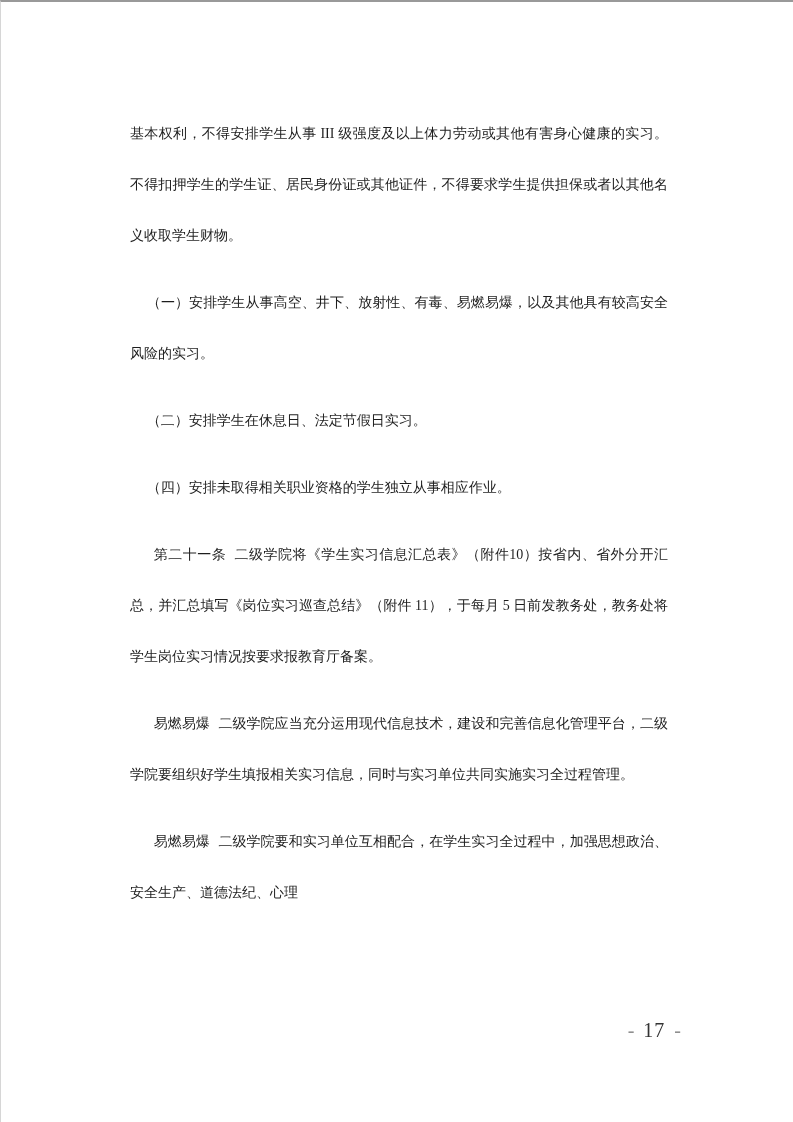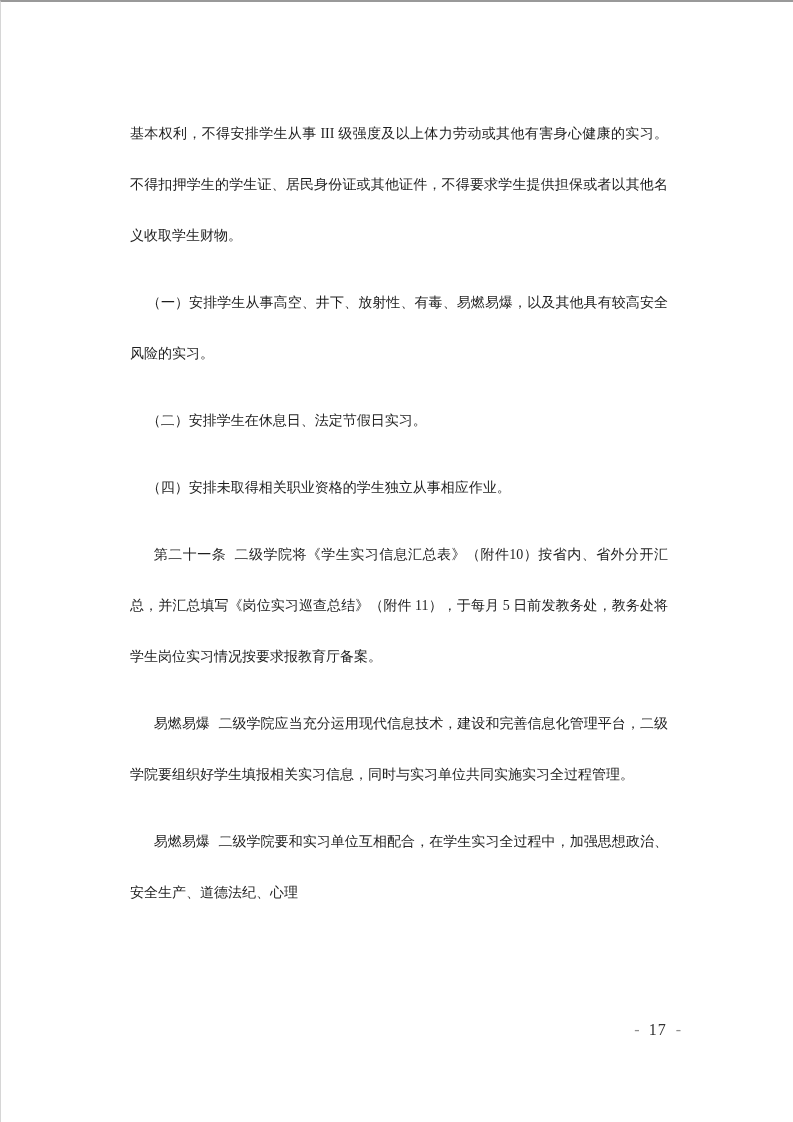--- a/index.html
+++ b/index.html
@@ -44,7 +44,7 @@
     position: absolute;
     top: 1015px;
     right: 112px;
-    font-size: 16px;
+    font-size: 20px;
     line-height: 26px;
     color: #333333;
     white-space: nowrap;

